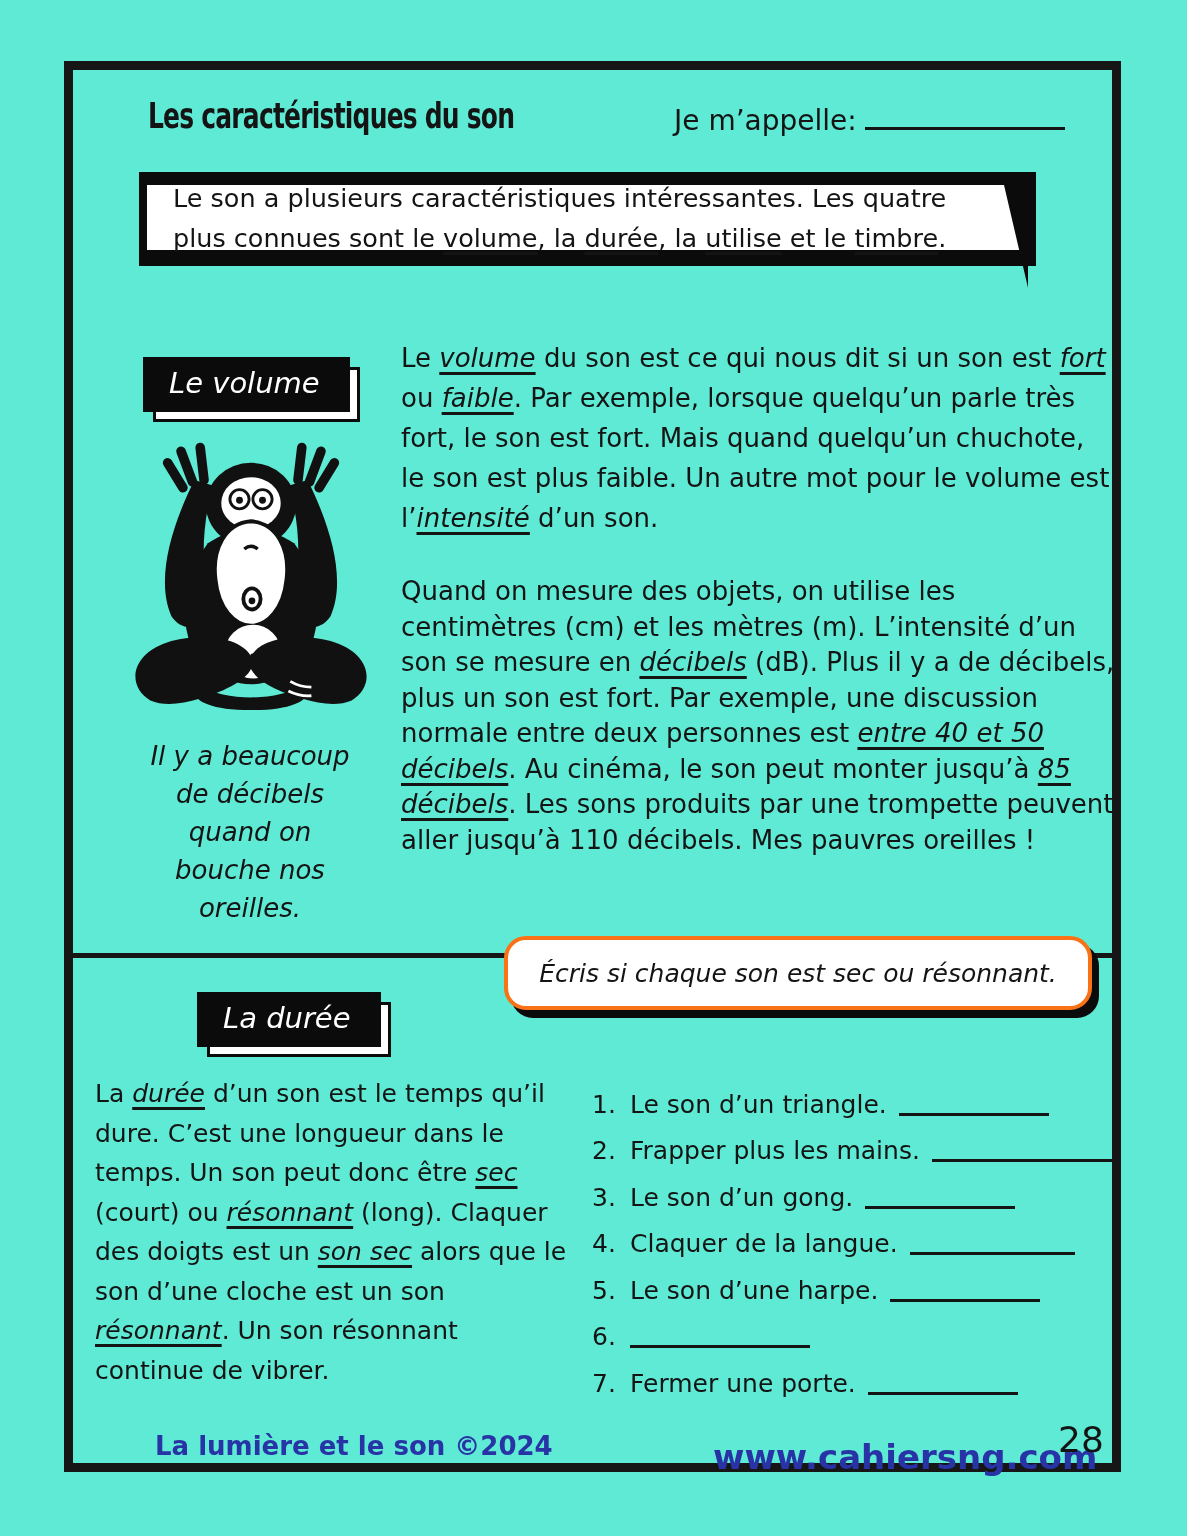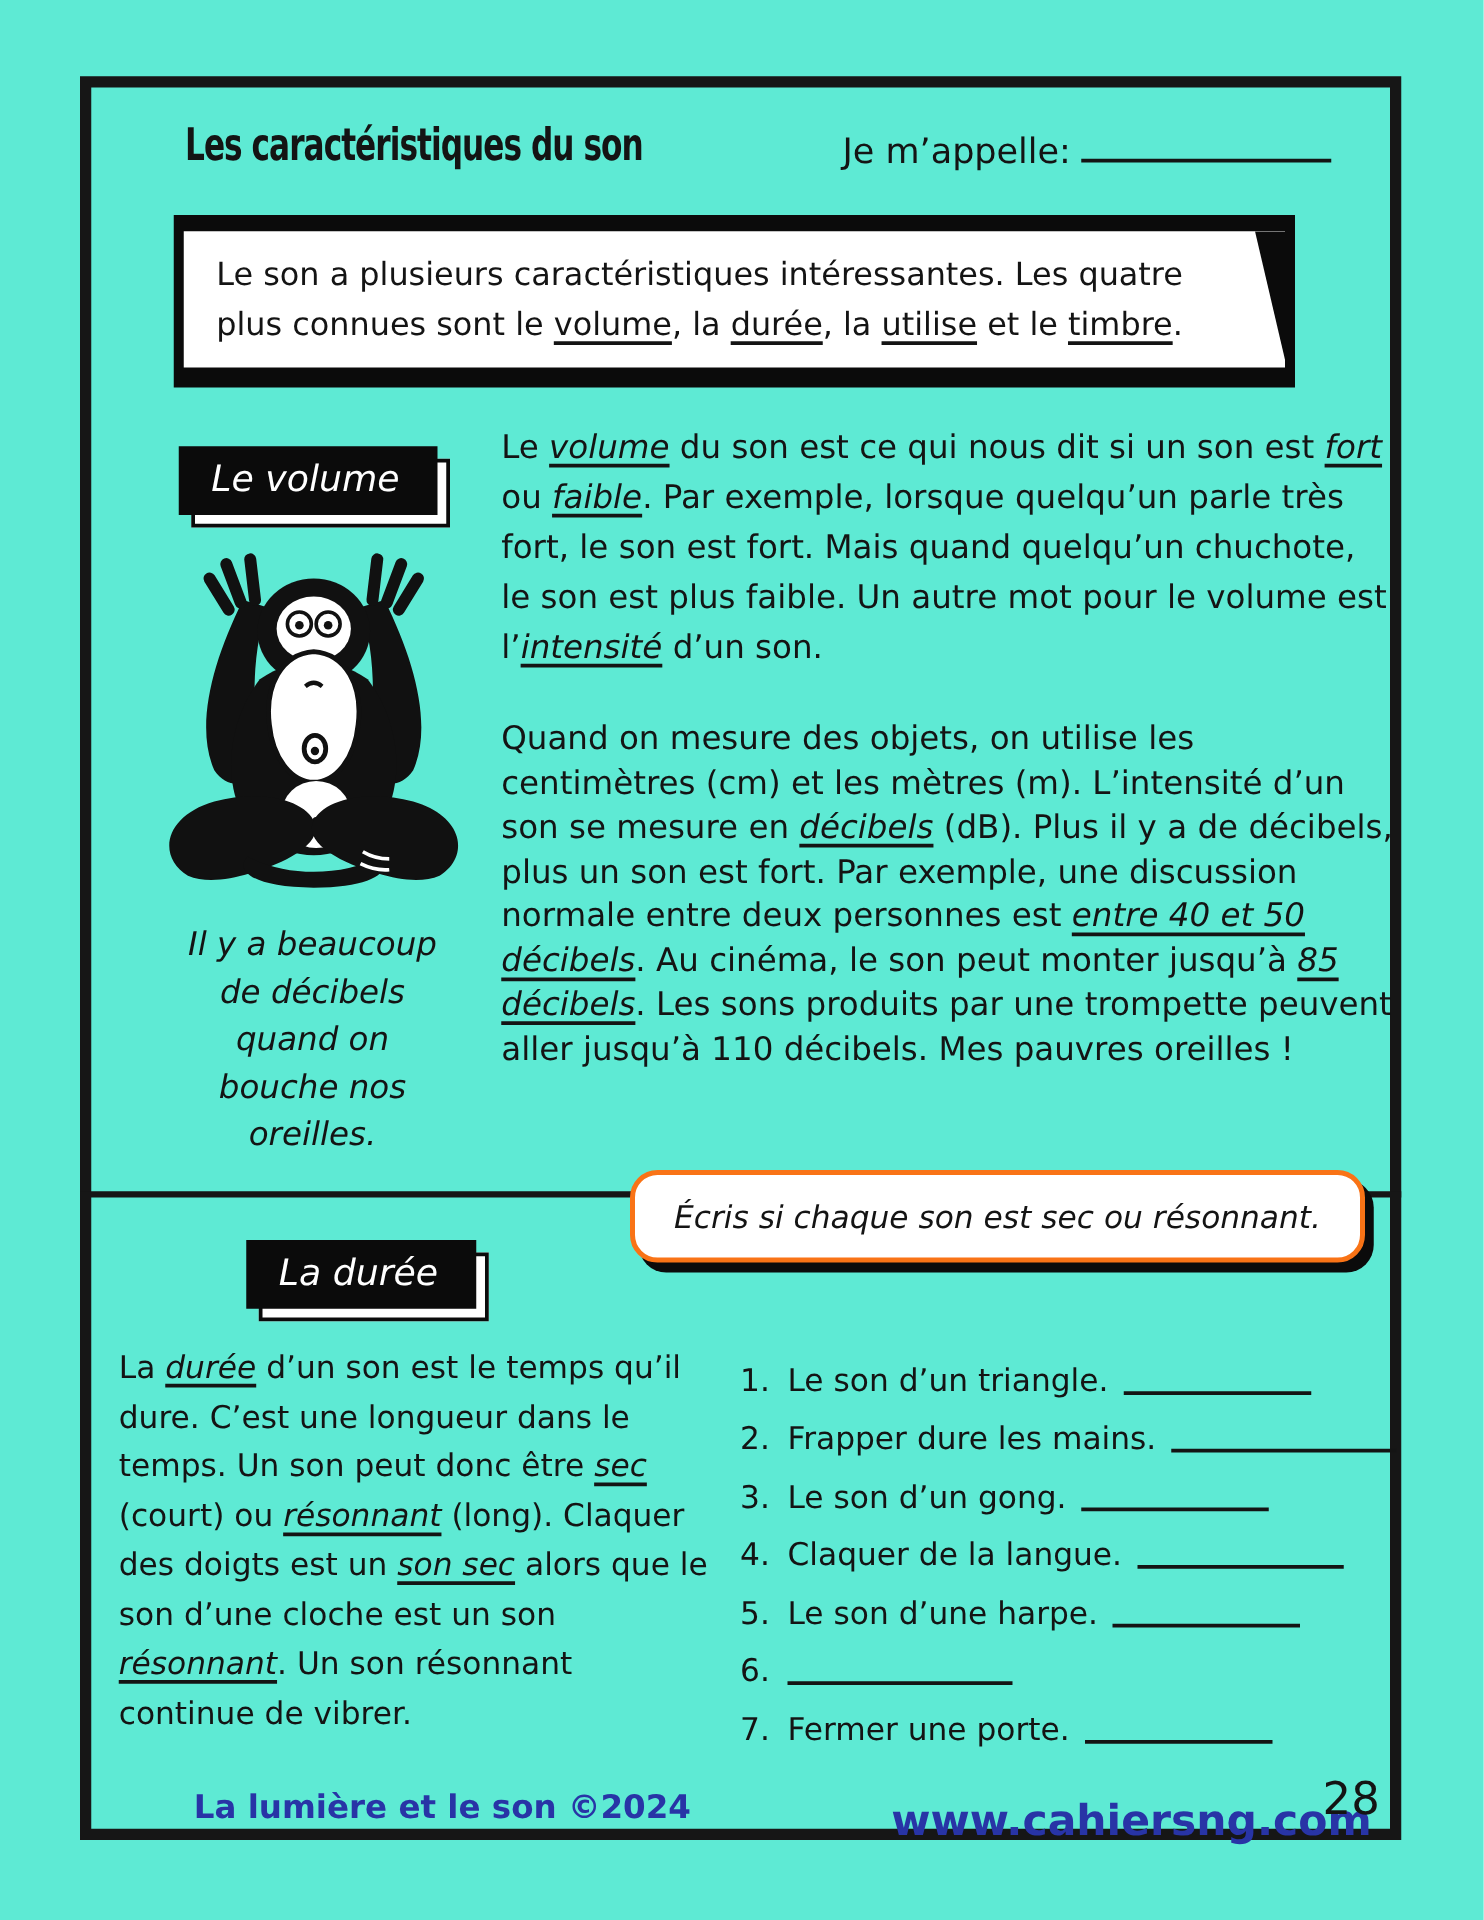--- a/index.html
+++ b/index.html
@@ -17,7 +17,7 @@
   .name-blank{width:200px;margin-left:8px;}
 
   
-  .intro{left:139px;top:172px;width:897px;height:138px;background:#0b0b0b;box-sizing:border-box;
+  .intro{left:139px;top:172px;width:897px;height:94px;background:#0b0b0b;box-sizing:border-box;
          padding:13px 8px 16px 8px;}
   .intro-white{position:relative;width:100%;height:100%;background:#fff;box-sizing:border-box;
                display:flex;flex-direction:column;justify-content:center;padding:0 10px 0 26px;}

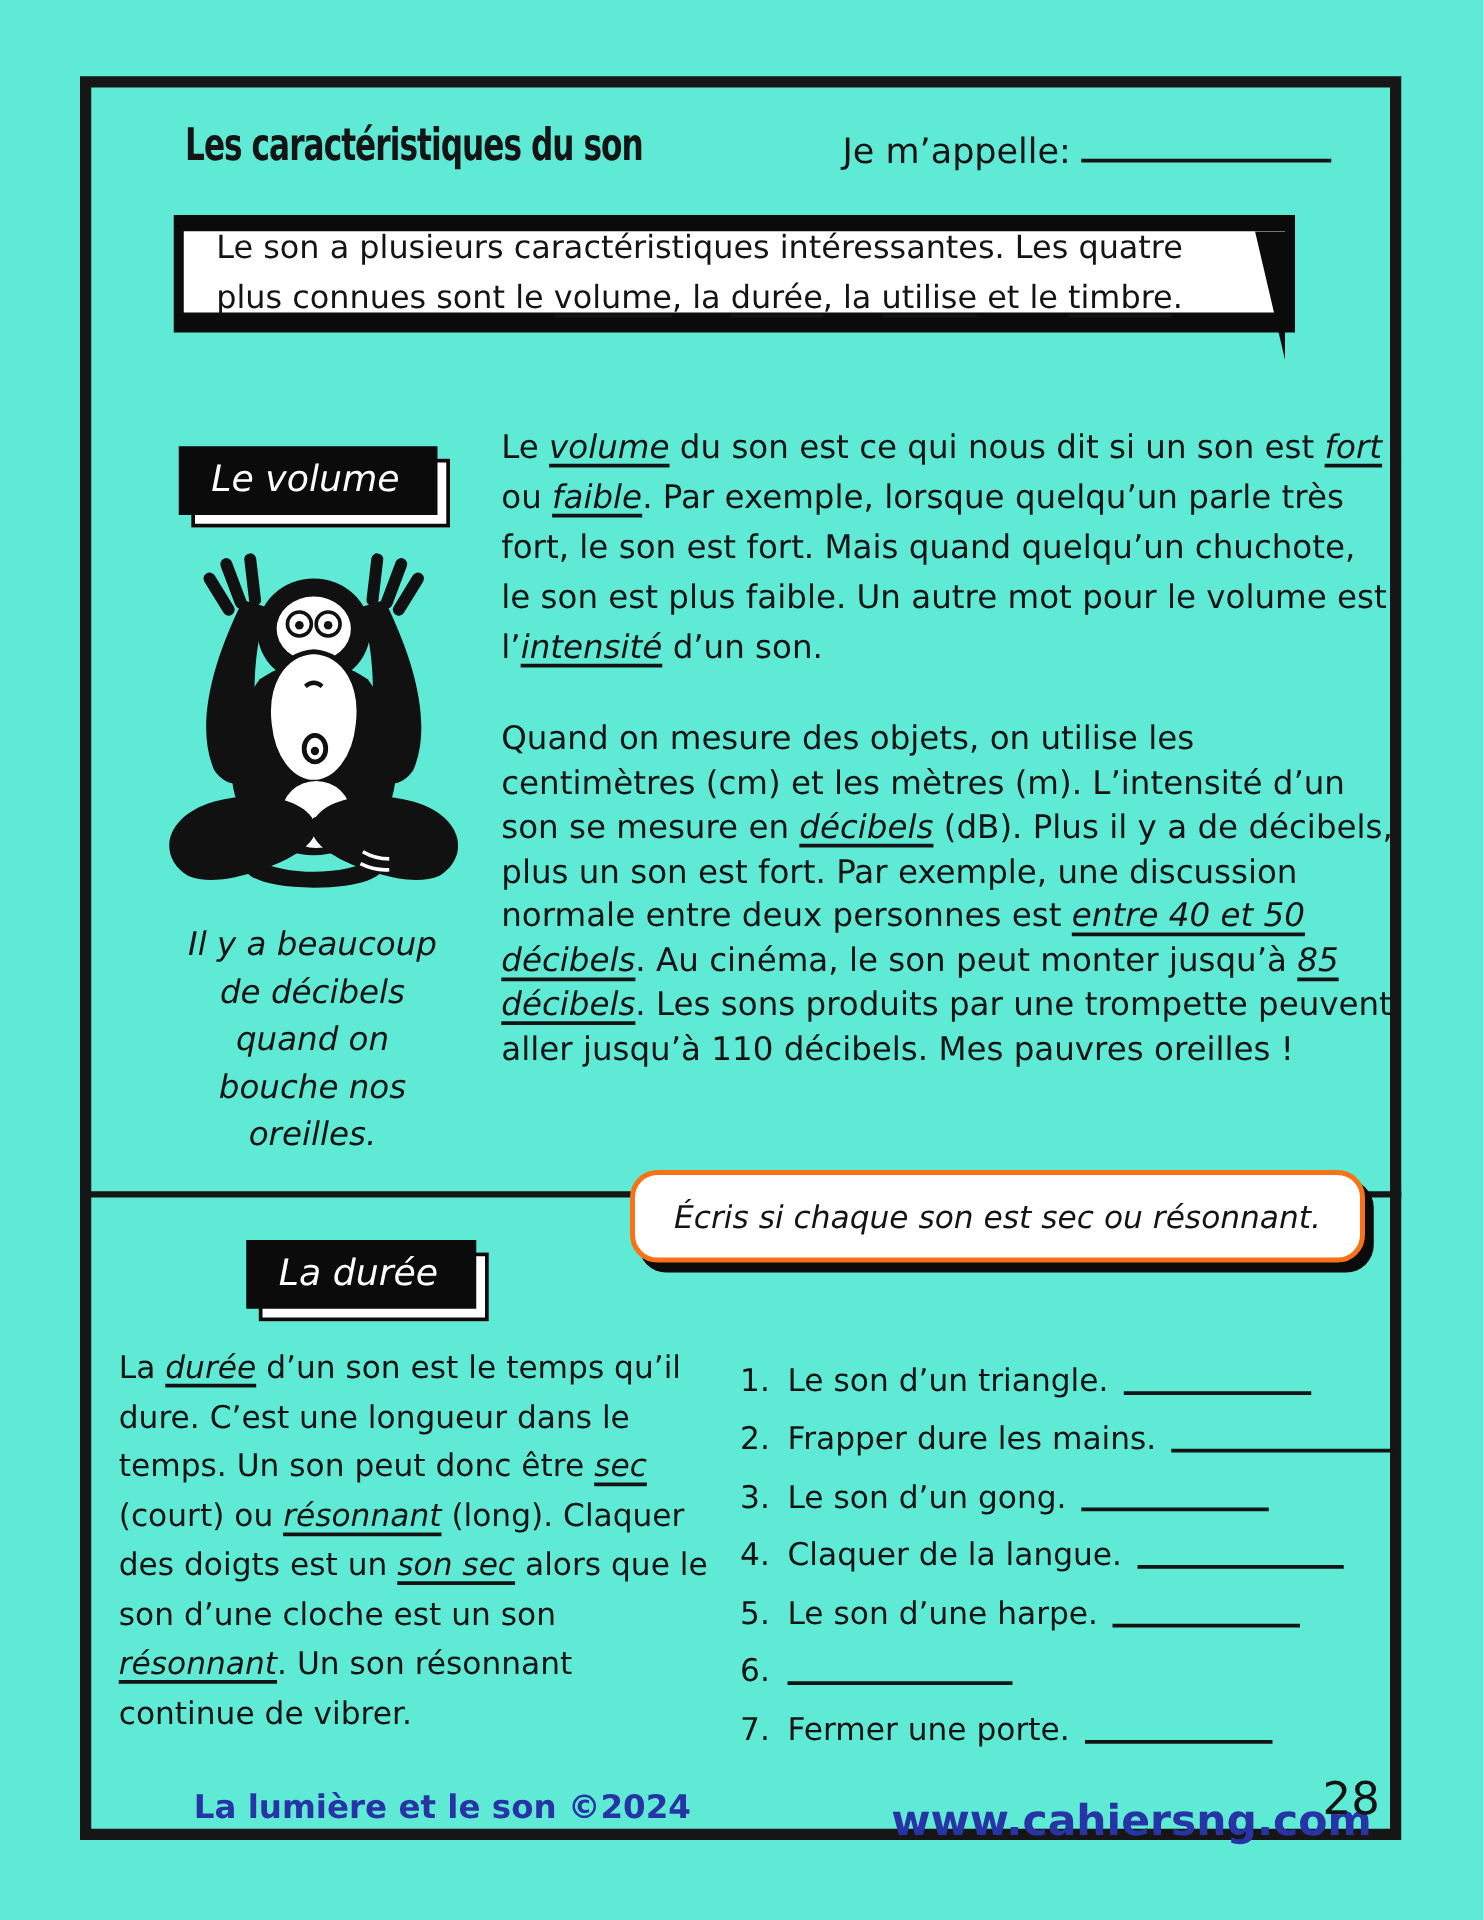--- a/index.html
+++ b/index.html
@@ -155,7 +155,7 @@
     </div>
     <div class="quiz-item">
       <span class="quiz-num">2.</span>
-      <span class="quiz-text">Frapper dure les mains.</span>
+      <span class="quiz-text">Frapper plus les mains.</span>
       <span class="quiz-blank"></span>
     </div>
     <div class="quiz-item">

